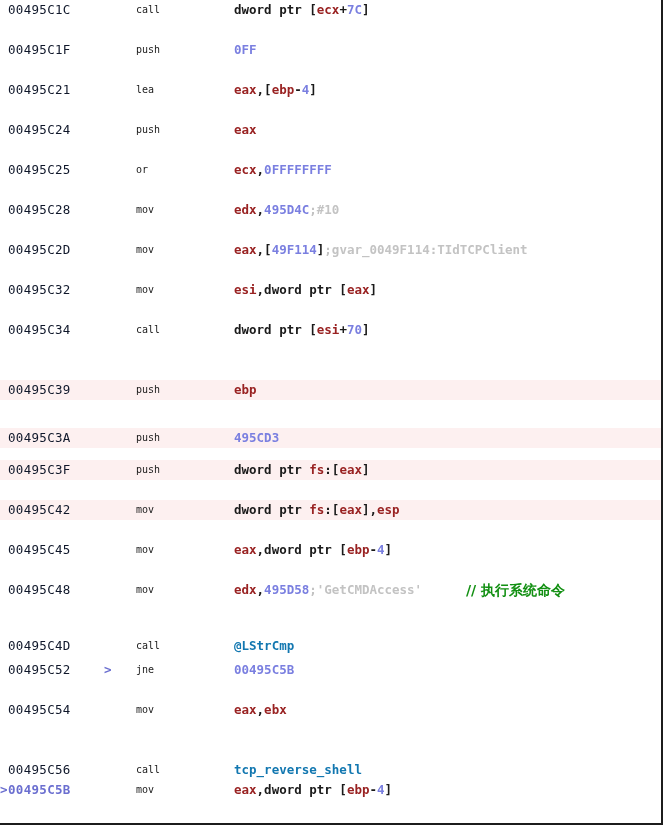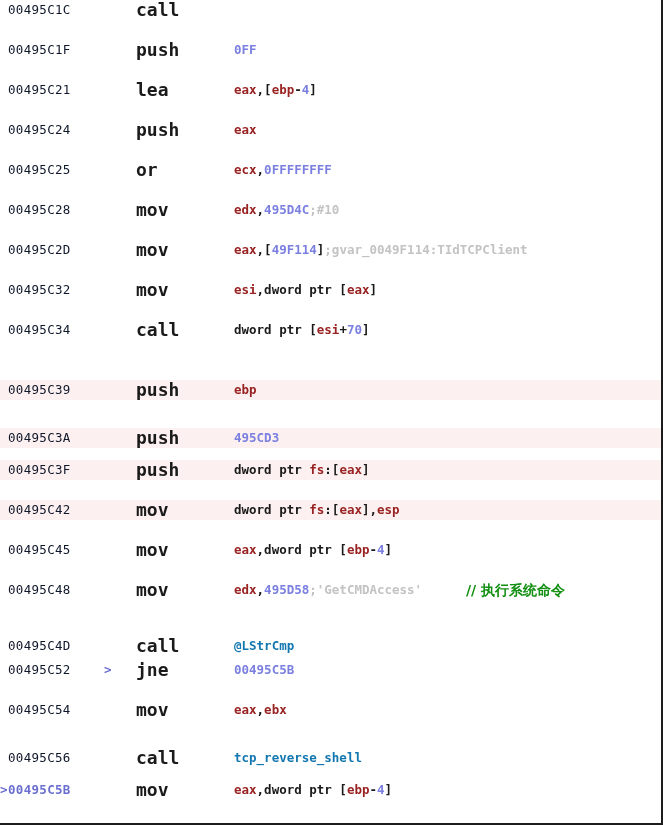--- a/index.html
+++ b/index.html
@@ -76,8 +76,8 @@
     left: 136px;
     top: 0;
     color: #1a1a1a;
-    font-weight: bold;
-    font-size: 18px;
+    font-weight: normal;
+    font-size: 10px;
     text-align: center;
   }
   

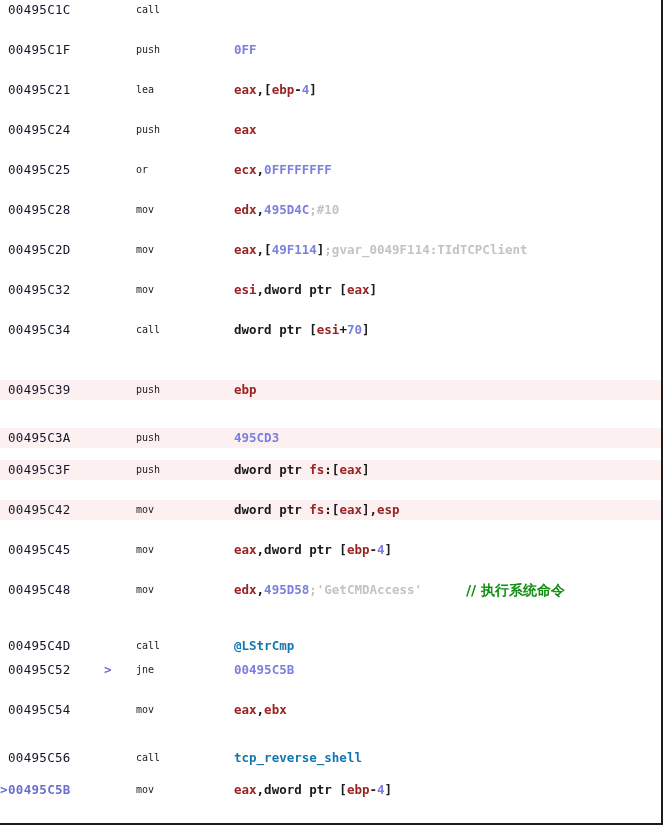--- a/index.html
+++ b/index.html
@@ -109,7 +109,7 @@
 
 <div id="disasm-window">
   <div id="listing">
-      <div class="row" style="top: 0px;"><span class="addr">00495C1C</span><span class="mnem">call</span></div>
+      <div class="row" style="top: 0px;"><span class="addr">00495C1C</span><span class="mnem">call</span><span class="ops"><span class="plain">dword ptr [</span><span class="reg">ecx</span><span class="plain">+</span><span class="num">7C</span><span class="plain">]</span></span></div>
       <div class="row" style="top: 20px;"><span class="addr">00495C1F</span><span class="mnem">push</span><span class="ops"><span class="num">0FF</span></span></div>
       <div class="row" style="top: 40px;"><span class="addr">00495C21</span><span class="mnem">lea</span><span class="ops"><span class="reg">eax</span><span class="plain">,[</span><span class="reg">ebp</span><span class="plain">-</span><span class="num">4</span><span class="plain">]</span></span></div>
       <div class="row" style="top: 60px;"><span class="addr">00495C24</span><span class="mnem">push</span><span class="ops"><span class="reg">eax</span></span></div>

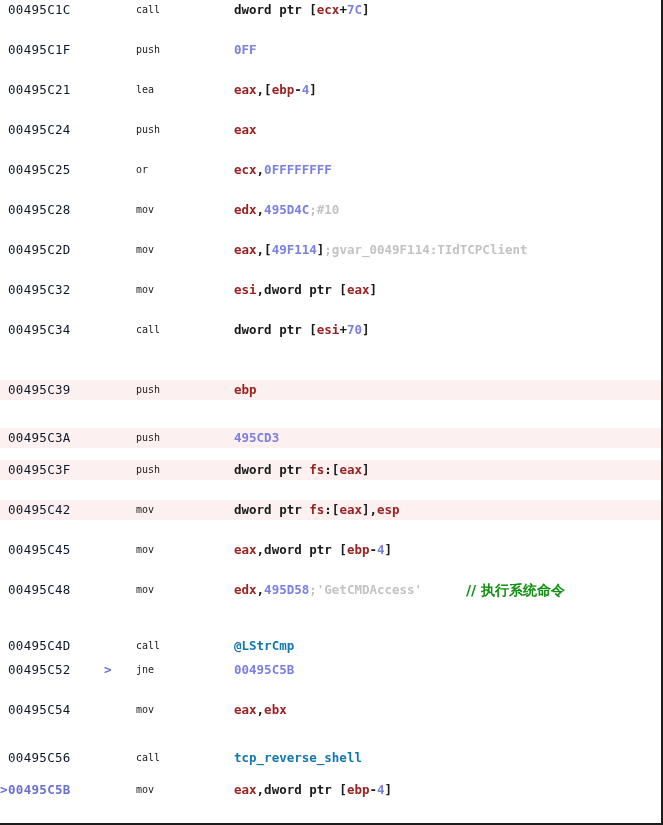--- a/index.html
+++ b/index.html
@@ -127,7 +127,7 @@
       <div class="row" style="top: 336px;"><span class="addr">00495C4D</span><span class="mnem">call</span><span class="ops"><span class="sym">@LStrCmp</span></span></div>
       <div class="row" style="top: 340px;"><span class="addr">00495C52</span><span class="jmp-out">&gt;</span><span class="mnem">jne</span><span class="ops"><span class="num">00495C5B</span></span></div>
       <div class="row" style="top: 360px;"><span class="addr">00495C54</span><span class="mnem">mov</span><span class="ops"><span class="reg">eax</span><span class="plain">,</span><span class="reg">ebx</span></span></div>
-      <div class="row" style="top: 388px; padding-left: 14px;"><span class="addr">00495C56</span><span class="mnem">call</span><span class="ops"><span class="sym">tcp_reverse_shell</span></span></div>
+      <div class="row" style="top: 400px; padding-left: 14px;"><span class="addr">00495C56</span><span class="mnem">call</span><span class="ops"><span class="sym">tcp_reverse_shell</span></span></div>
       <div class="row target" style="top: 400px;"><span class="jmp-in">&gt;</span><span class="addr">00495C5B</span><span class="mnem">mov</span><span class="ops"><span class="reg">eax</span><span class="plain">,dword ptr [</span><span class="reg">ebp</span><span class="plain">-</span><span class="num">4</span><span class="plain">]</span></span></div>
     </div>
 </div>

